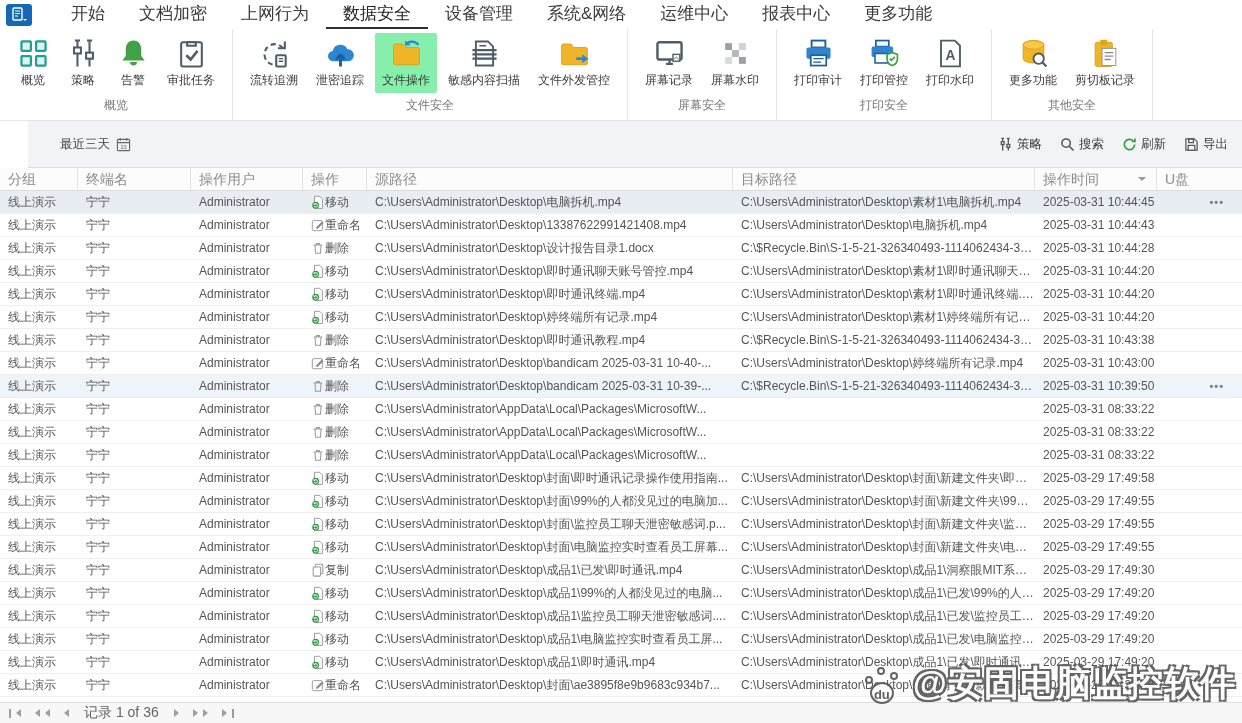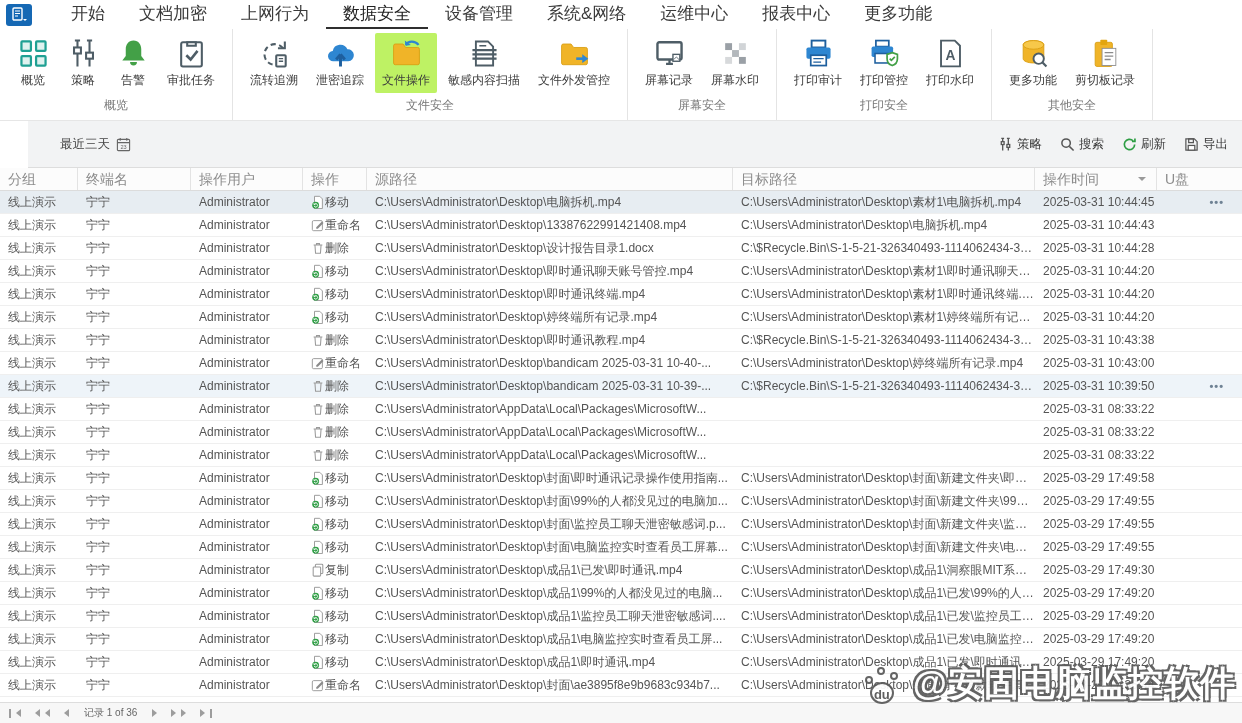--- a/index.html
+++ b/index.html
@@ -22,7 +22,7 @@
   .ritems{display:flex;align-items:flex-start;gap:4px;}
   .ritem{display:flex;flex-direction:column;align-items:center;gap:3px;padding:5px 7px 4px 7px;
          border-radius:2px;cursor:pointer;min-width:46px;}
-  .ritem.sel{background:#bef264;}
+  .ritem.sel{background:#86efac;}
   .ritem .icn svg{width:31px;height:31px;display:block;}
   .rtext{font-size:12px;color:#3c3c3c;white-space:nowrap;}
   .rlabel{text-align:center;font-size:12px;color:#777;padding:2px 0 4px 0;}

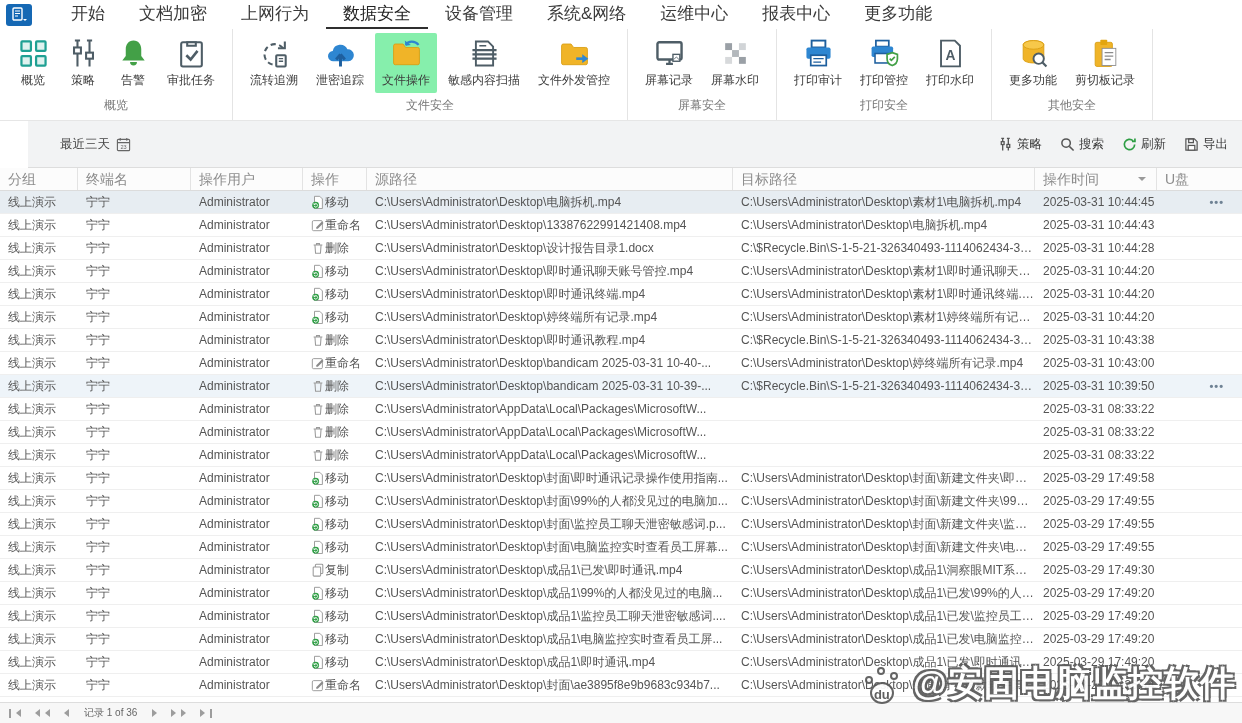--- a/index.html
+++ b/index.html
@@ -63,7 +63,7 @@
   .tri-l{width:0;height:0;border:4px solid transparent;border-right:5px solid #9d9d9d;}
   .tri-r{width:0;height:0;border:4px solid transparent;border-left:5px solid #9d9d9d;}
   .pbar{width:2px;height:9px;background:#9d9d9d;}
-  .ptext{font-size:10px;color:#666;margin:1px 8px;}
+  .ptext{font-size:14px;color:#666;margin:1px 8px;}
 
   
   .watermark{position:absolute;right:6px;bottom:16px;display:flex;align-items:center;gap:8px;

